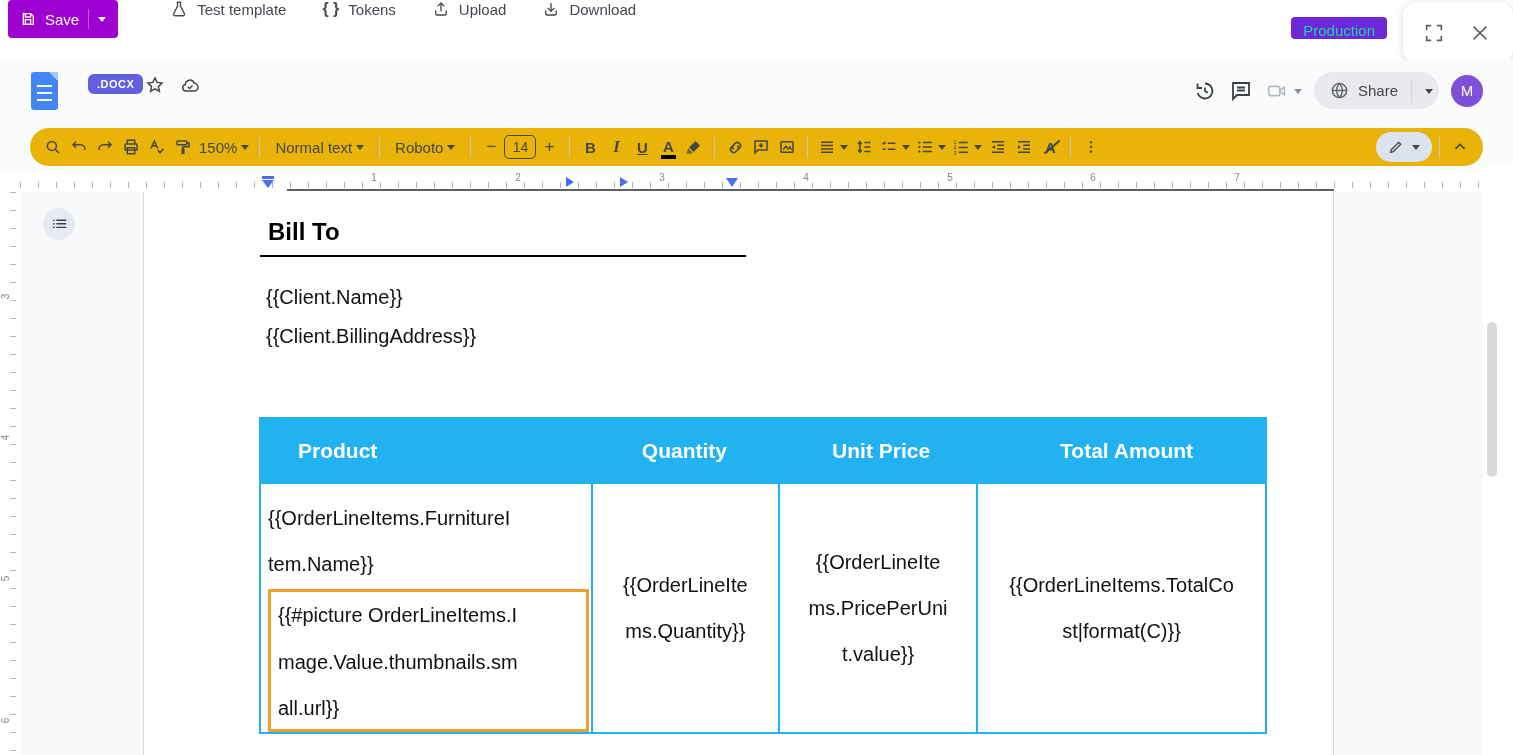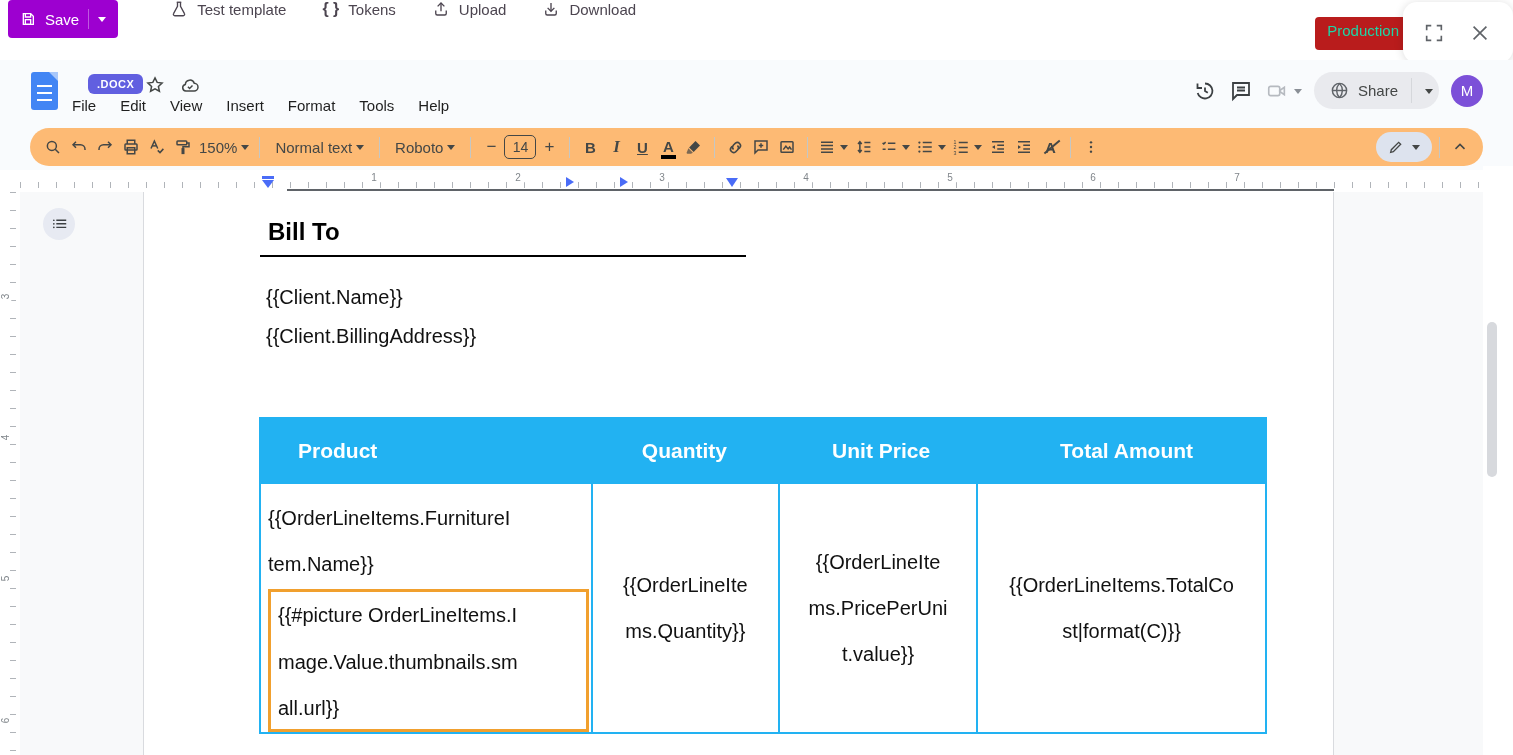--- a/index.html
+++ b/index.html
@@ -19,8 +19,8 @@
   .top-actions{display:flex;align-items:center;gap:36px;margin-left:52px;}
   .top-action{display:flex;align-items:center;gap:9px;background:none;border:none;
               color:#4c4550;font-size:15px;cursor:pointer;padding:0;}
-  .prod-badge{position:absolute;right:102px;top:17px;height:33px;line-height:27px;
-              padding:0 12px;background:#b91c1c;border-radius:4px;
+  .prod-badge{position:absolute;right:126px;top:17px;height:22px;line-height:27px;
+              padding:0 12px;background:#6d28d9;border-radius:4px;
               color:var(--production-text,#1FD5A6);font-size:15px;}
   .win-panel{position:absolute;right:0;top:2px;width:110px;height:61px;background:#fff;
              border-radius:14px;box-shadow:0 1px 10px rgba(0,0,0,.14);

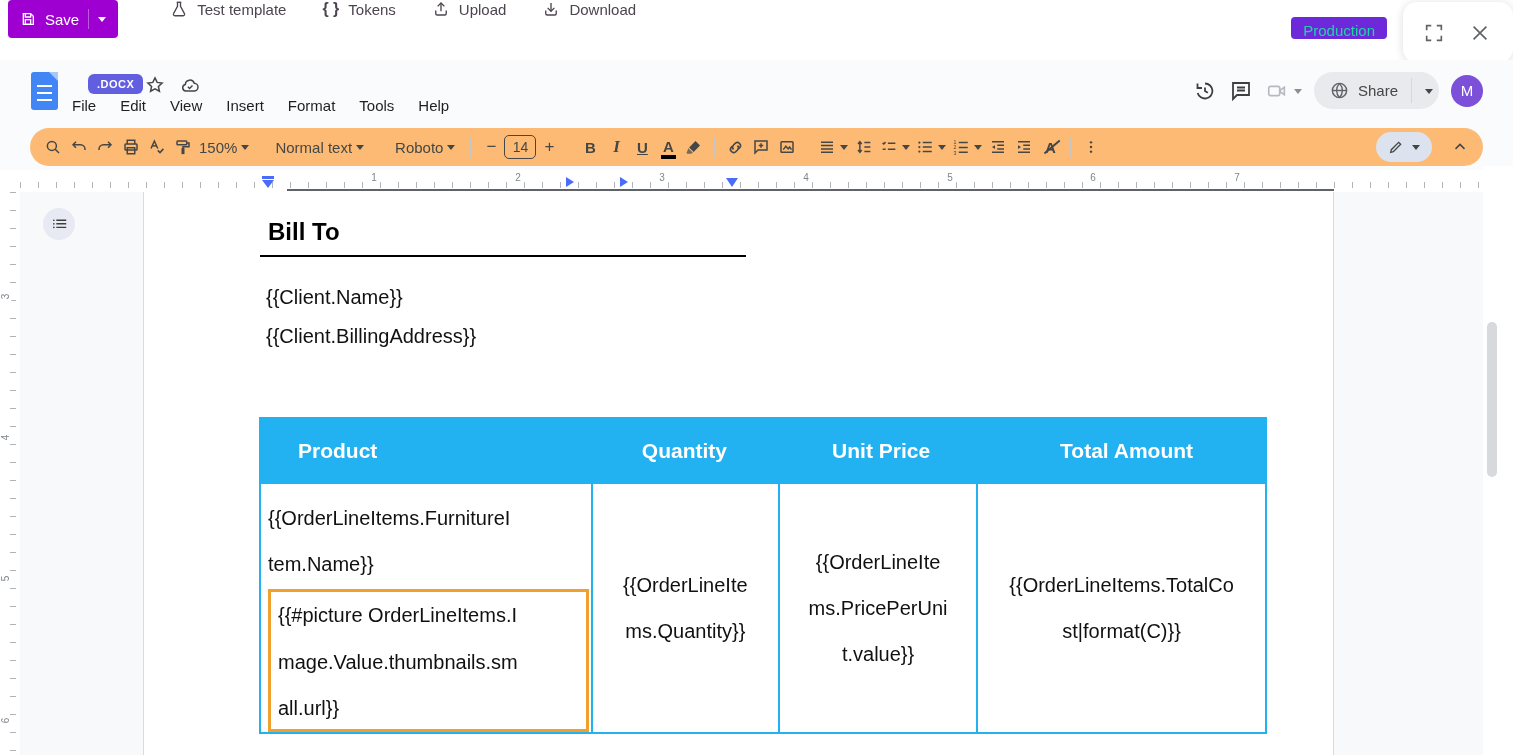--- a/index.html
+++ b/index.html
@@ -220,15 +220,6 @@
     </span>
   </button>
 
-  <div class="menubar">
-    <span>File</span>
-    <span>Edit</span>
-    <span>View</span>
-    <span>Insert</span>
-    <span>Format</span>
-    <span>Tools</span>
-    <span>Help</span>
-  </div>
 
   <div class="docs-right">
     <button class="hdr-ic" style="position:static;color:#3c4043;">

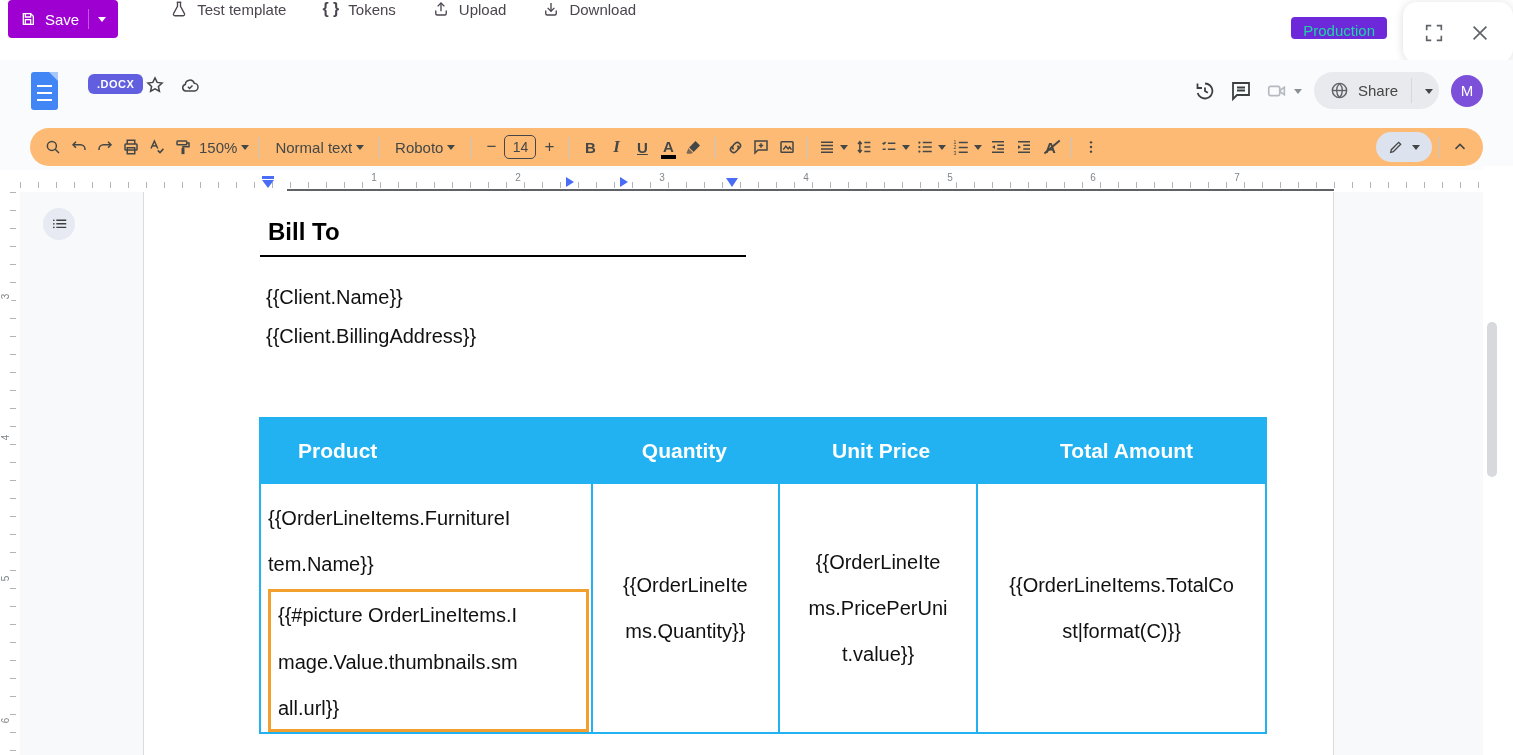--- a/index.html
+++ b/index.html
@@ -50,7 +50,7 @@
 
   
   .fmt-toolbar{position:absolute;left:30px;top:128px;width:1453px;height:38px;
-               background:#fdba74;border-radius:19px;display:flex;align-items:center;
+               background:#eab308;border-radius:19px;display:flex;align-items:center;
                padding:0 10px;box-sizing:border-box;color:#444746;}
   .tb-btn{display:flex;align-items:center;justify-content:center;min-width:26px;height:28px;
           background:none;border:none;border-radius:4px;color:#444746;cursor:pointer;gap:4px;

